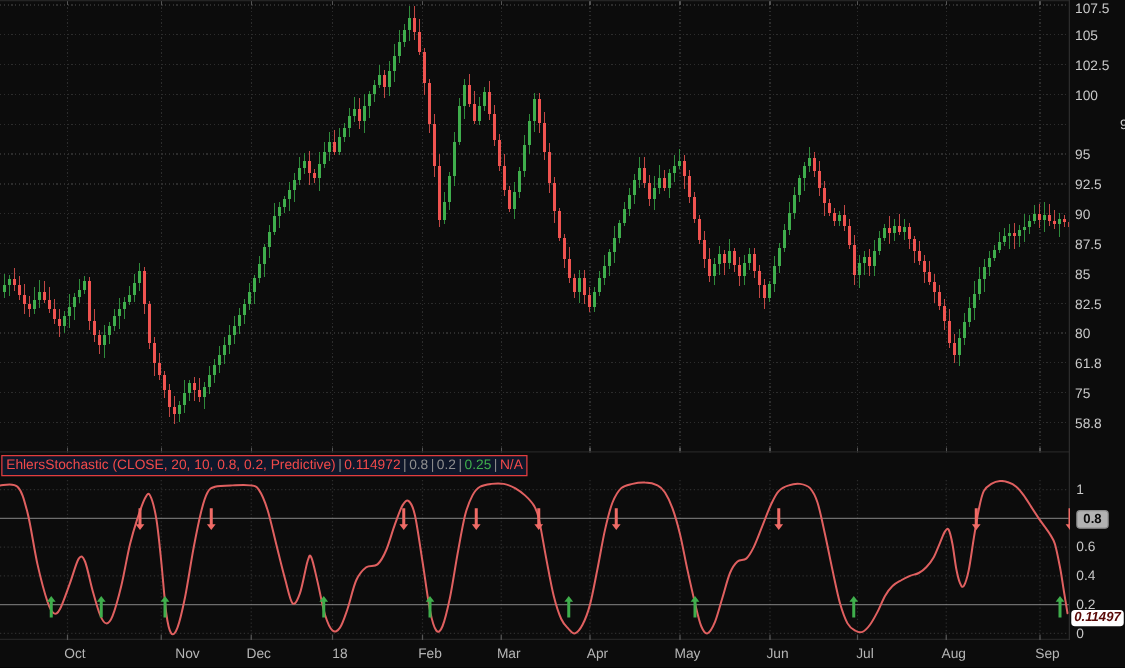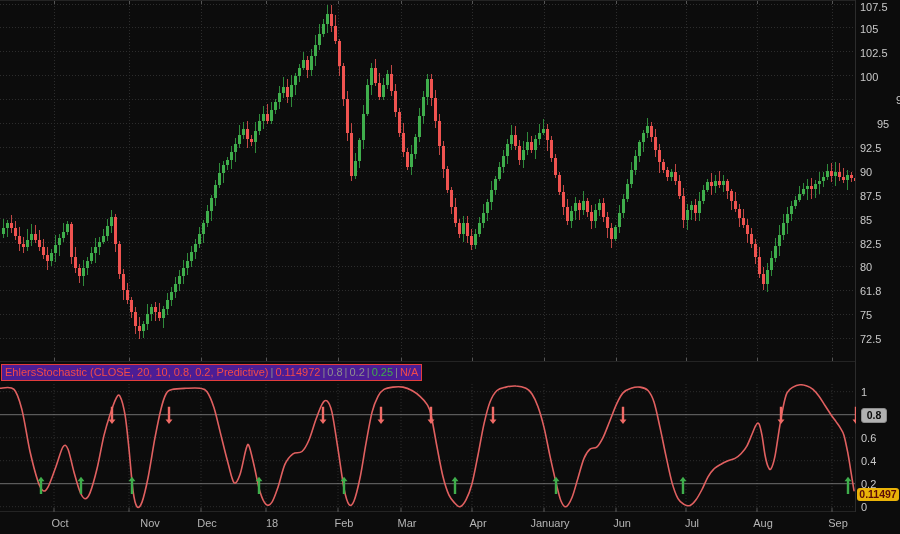--- a/index.html
+++ b/index.html
@@ -580,7 +580,7 @@
       <div class="axis-label" style="top: 46.7143px;">102.5</div>
       <div class="axis-label" style="top: 70.5714px;">100</div>
       <div class="axis-label" style="top: 94.4286px; margin-left: 36px;">97.5</div>
-      <div class="axis-label" style="top: 118.286px; margin-left: 17px;">95</div>
+      <div class="axis-label" style="top: 118.286px;">95</div>
       <div class="axis-label" style="top: 142.143px;">92.5</div>
       <div class="axis-label" style="top: 166px;">90</div>
       <div class="axis-label" style="top: 189.857px;">87.5</div>

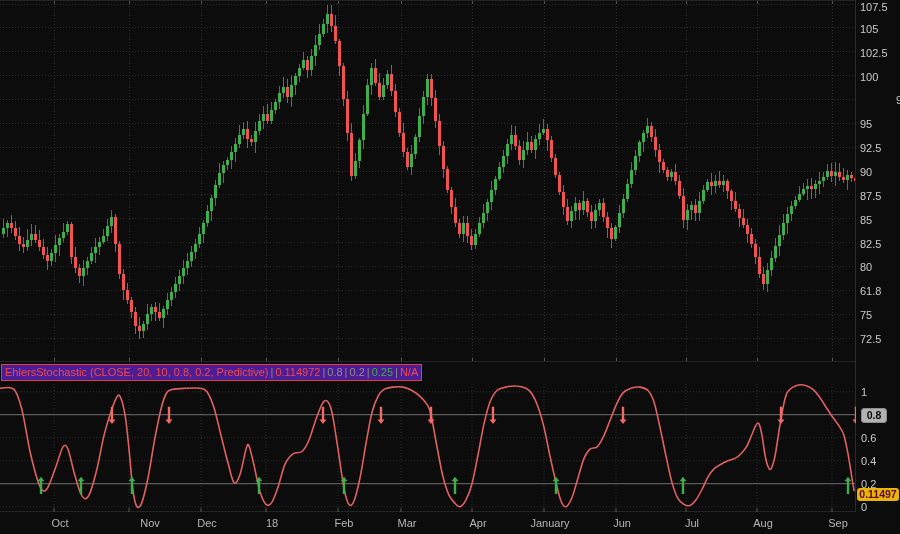--- a/index.html
+++ b/index.html
@@ -589,7 +589,7 @@
       <div class="axis-label" style="top: 261.429px;">80</div>
       <div class="axis-label" style="top: 285.286px;">61.8</div>
       <div class="axis-label" style="top: 309.143px;">75</div>
-      <div class="axis-label" style="top: 333px;">72.5</div>
+      <div class="axis-label" style="top: 333px;">58.8</div>
     </div>
   <div id="ind-axis">
       <div class="ind-label" style="top: 385.7px;">1</div>

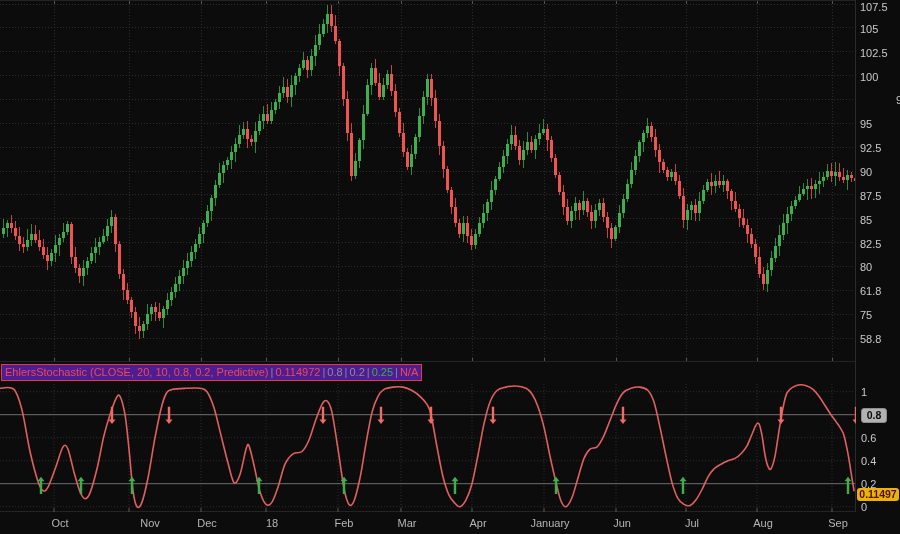--- a/index.html
+++ b/index.html
@@ -19,7 +19,7 @@
   .vborder{position:absolute;left:855px;top:0;width:1px;height:512px;background:#2c2c2c;}
   .banner{
     position:absolute;left:1px;top:364px;height:15px;
-    border:1px solid #e23d3d;background:#4c1d95;
+    border:1px solid #e23d3d;background:#0f172a;
     display:flex;align-items:flex-end;padding:0 3px;font-size:11px;line-height:15px;white-space:nowrap;
   }
   .banner .t{color:#f24a4a;}

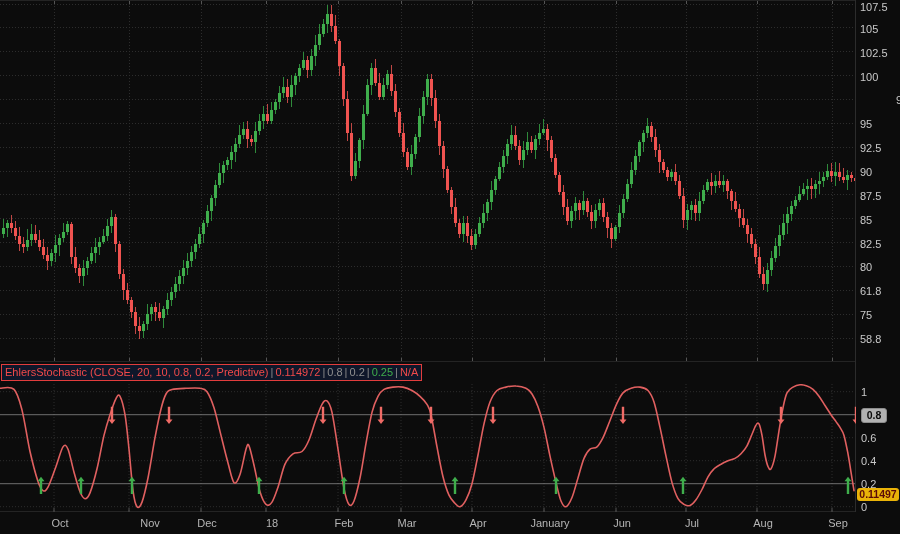--- a/index.html
+++ b/index.html
@@ -14,7 +14,7 @@
   .time-label{position:absolute;top:517px;font-size:11px;color:#b5b5b5;transform:translateX(-50%);white-space:nowrap;}
   .badge{position:absolute;font-size:10.5px;border-radius:3px;text-align:center;height:13px;line-height:13px;font-weight:bold;}
   .badge-ob{left:861px;top:408px;width:24px;background:#b2b2b2;color:#0a0a0a;border:1px solid #8c8c8c;}
-  .badge-last{left:857px;top:488px;width:42px;background:#eab308;color:#5a0a08;}
+  .badge-last{left:857px;top:488px;width:42px;background:#ffffff;color:#5a0a08;font-style:italic;}
   .sep{position:absolute;left:0;width:856px;height:1px;background:#242424;}
   .vborder{position:absolute;left:855px;top:0;width:1px;height:512px;background:#2c2c2c;}
   .banner{

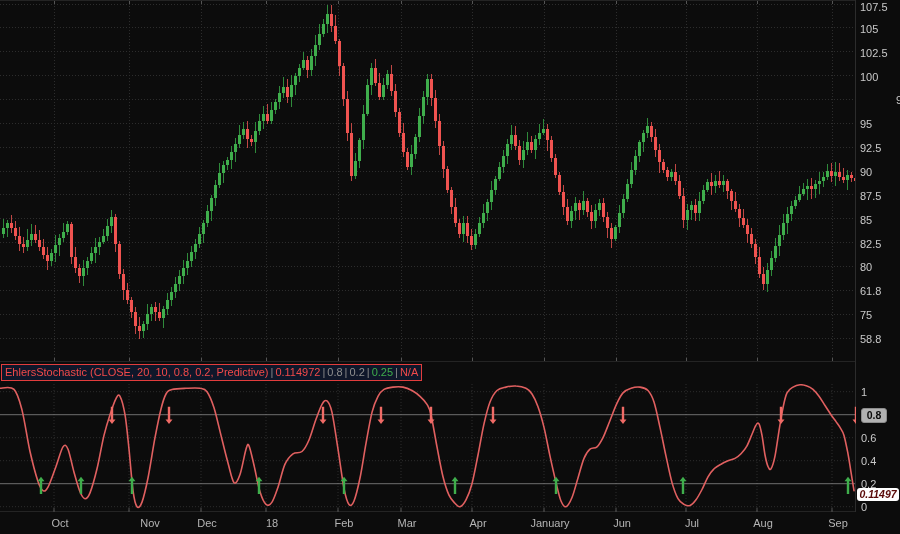--- a/index.html
+++ b/index.html
@@ -610,7 +610,7 @@
       <div class="time-label" style="left: 344px;">Feb</div>
       <div class="time-label" style="left: 407px;">Mar</div>
       <div class="time-label" style="left: 478px; text-align: center;">Apr</div>
-      <div class="time-label" style="left: 550px;">January</div>
+      <div class="time-label" style="left: 550px;">May</div>
       <div class="time-label" style="left: 622px;">Jun</div>
       <div class="time-label" style="left: 692px;">Jul</div>
       <div class="time-label" style="left: 763px;">Aug</div>

